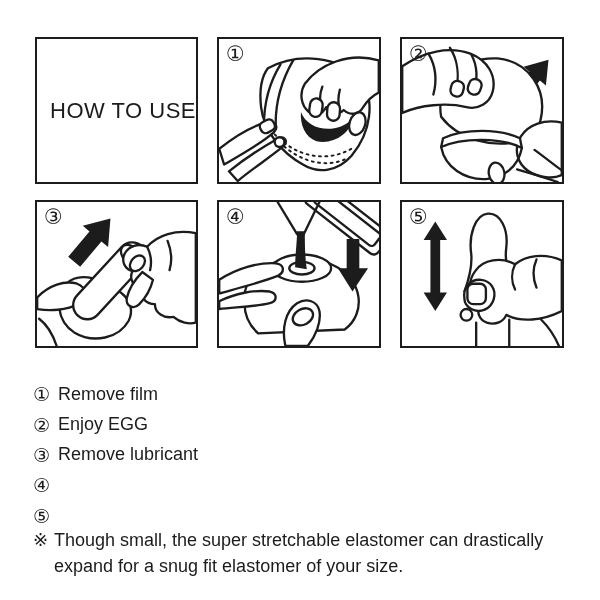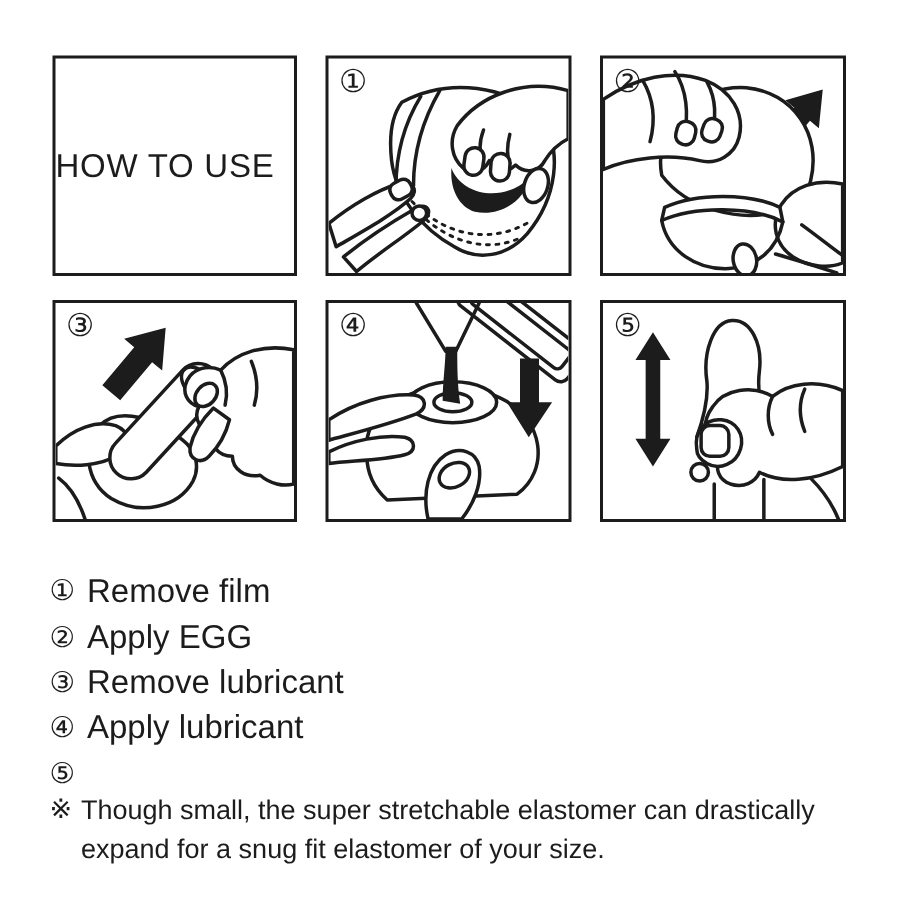--- a/index.html
+++ b/index.html
@@ -8,7 +8,7 @@
   .stage { position:absolute; inset:0; background:#fff; }
 
   .panel { position:absolute; box-sizing:border-box; border:2px solid #1c1c1c; background:#fff; overflow:hidden; }
-  #p-title { left:35px; top:37px;  width:163px; height:147px; display:flex; align-items:center; justify-content:flex-start; }
+  #p-title { left:35px; top:37px;  width:163px; height:147px; display:flex; align-items:center; justify-content:flex-end; }
   #p1 { left:217px; top:37px;  width:164px; height:147px; }
   #p2 { left:400px; top:37px;  width:164px; height:147px; }
   #p3 { left:35px;  top:200px; width:163px; height:148px; }

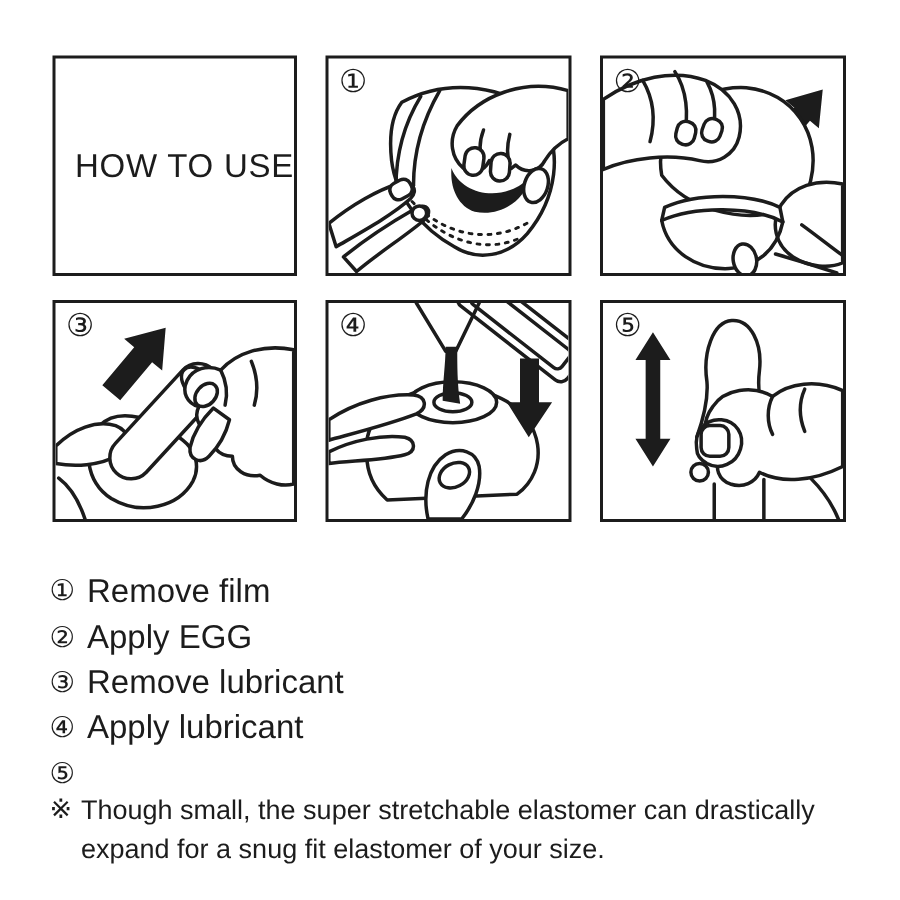--- a/index.html
+++ b/index.html
@@ -29,7 +29,7 @@
   .instructions { position:absolute; left:33px; top:379px; }
   .inst-row { display:flex; align-items:center; height:30.4px; }
   .inst-num { font-size:19px; width:25px; font-family:"DejaVu Sans", sans-serif; }
-  .inst-text { font-size:22px; }
+  .inst-text { font-size:18px; }
 
   .note { position:absolute; left:33px; top:527px; width:552px; font-size:18px;
           line-height:26px; padding-left:21px; box-sizing:border-box; }

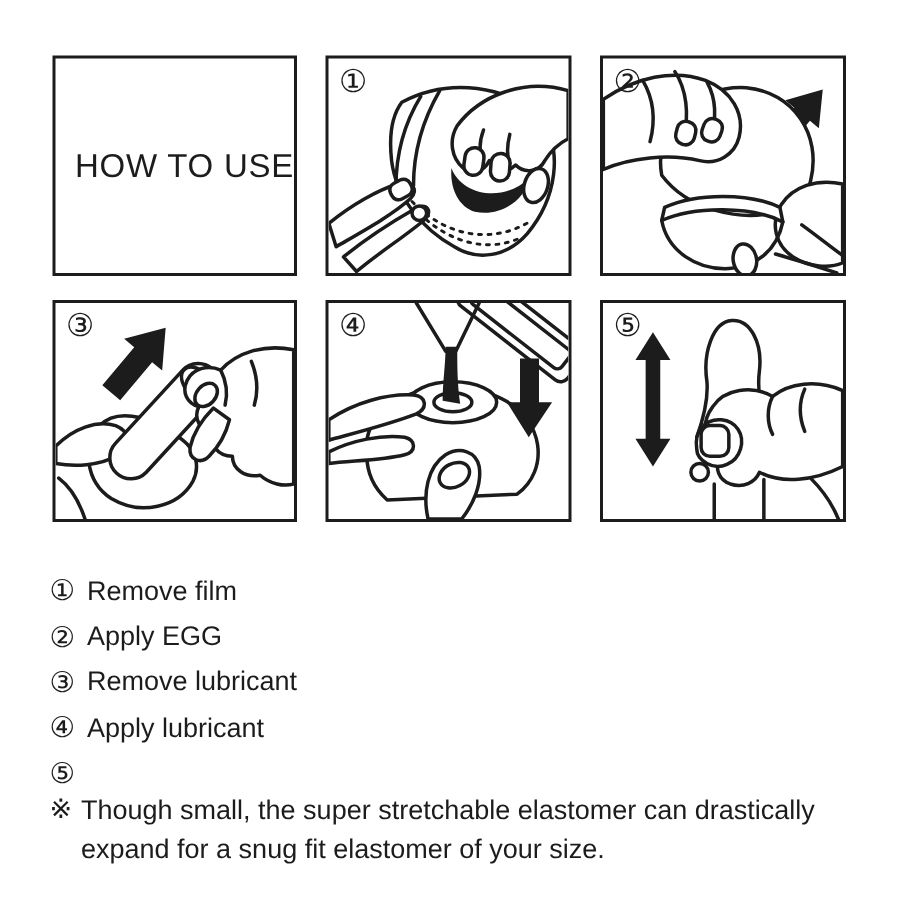--- a/index.html
+++ b/index.html
@@ -154,7 +154,7 @@
     </div>
     <div class="inst-row">
       <span class="inst-num">②</span>
-      <span class="inst-text">Apply EGG</span>
+      <span class="inst-text">Enjoy EGG</span>
     </div>
     <div class="inst-row">
       <span class="inst-num">③</span>

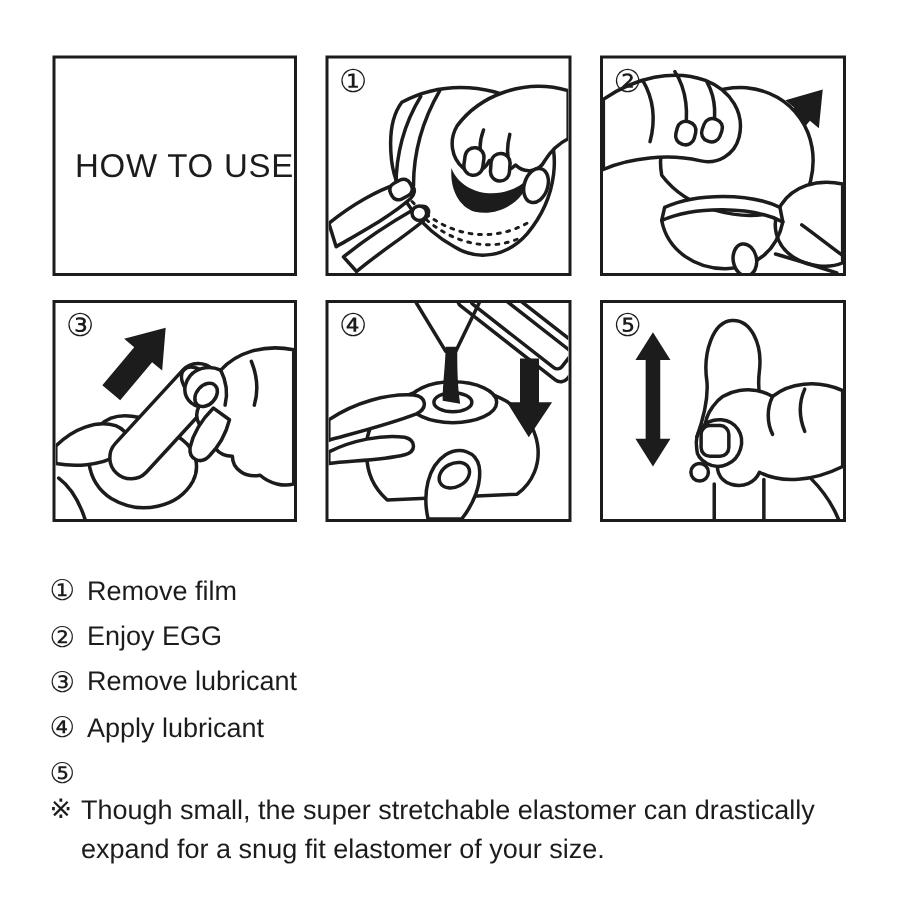--- a/index.html
+++ b/index.html
@@ -162,7 +162,6 @@
     </div>
     <div class="inst-row">
       <span class="inst-num">④</span>
-      <span class="inst-text">Apply lubricant</span>
     </div>
     <div class="inst-row">
       <span class="inst-num">⑤</span>

